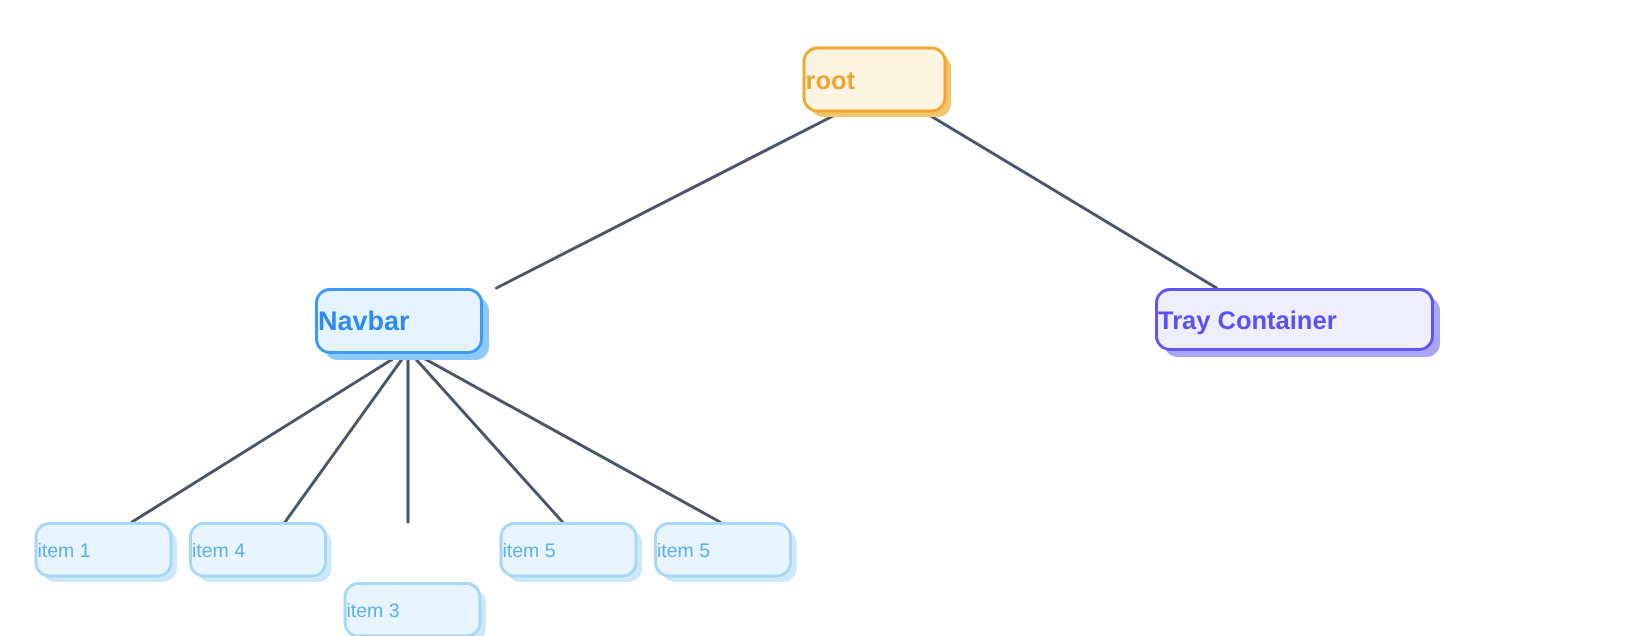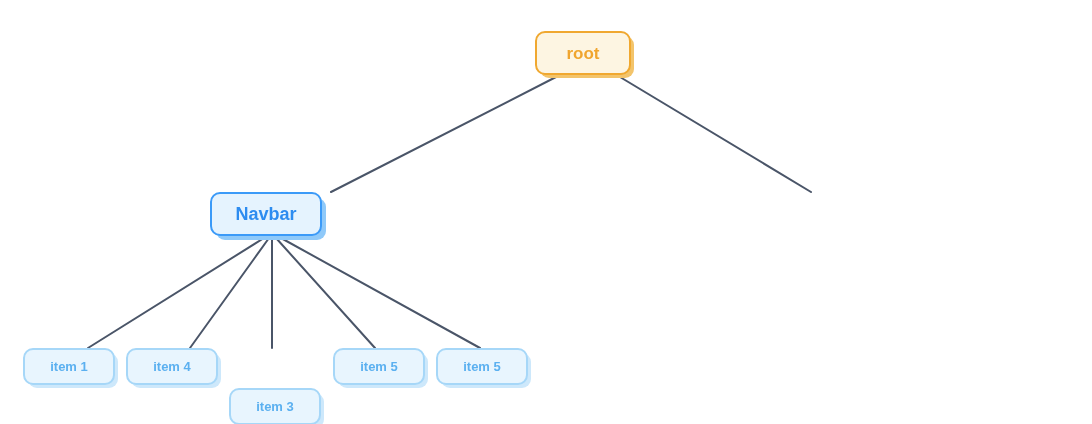--- a/index.html
+++ b/index.html
@@ -30,7 +30,7 @@
     box-sizing: border-box;
     display: flex;
     align-items: center;
-    justify-content: center;
+    justify-content: flex-start;
     border-radius: 10px;
     border-style: solid;
     border-width: 2px;

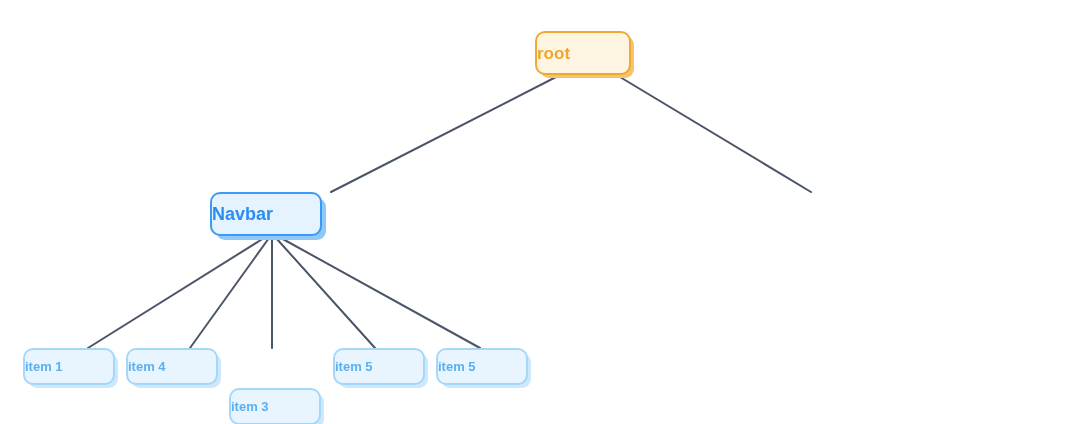--- a/index.html
+++ b/index.html
@@ -133,6 +133,9 @@
     <span class="node-label">Navbar</span>
   </div>
 
+  <div class="node node-tray">
+    <span class="node-label">Tray Container</span>
+  </div>
 
   <div class="node node-item item-0">
     <span class="node-label">item 1</span>

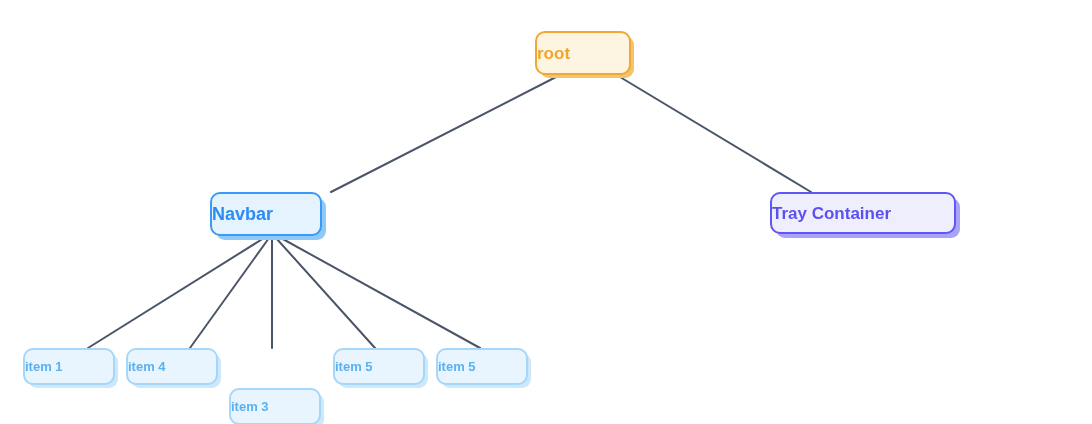--- a/index.html
+++ b/index.html
@@ -102,7 +102,7 @@
   .node-item .node-label {
     color: #5BB0F0;
     font-size: 13px;
-    font-weight: bold;
+    font-weight: normal;
   }
   .item-0 { left: 23px; }
   .item-1 { left: 126px; }

